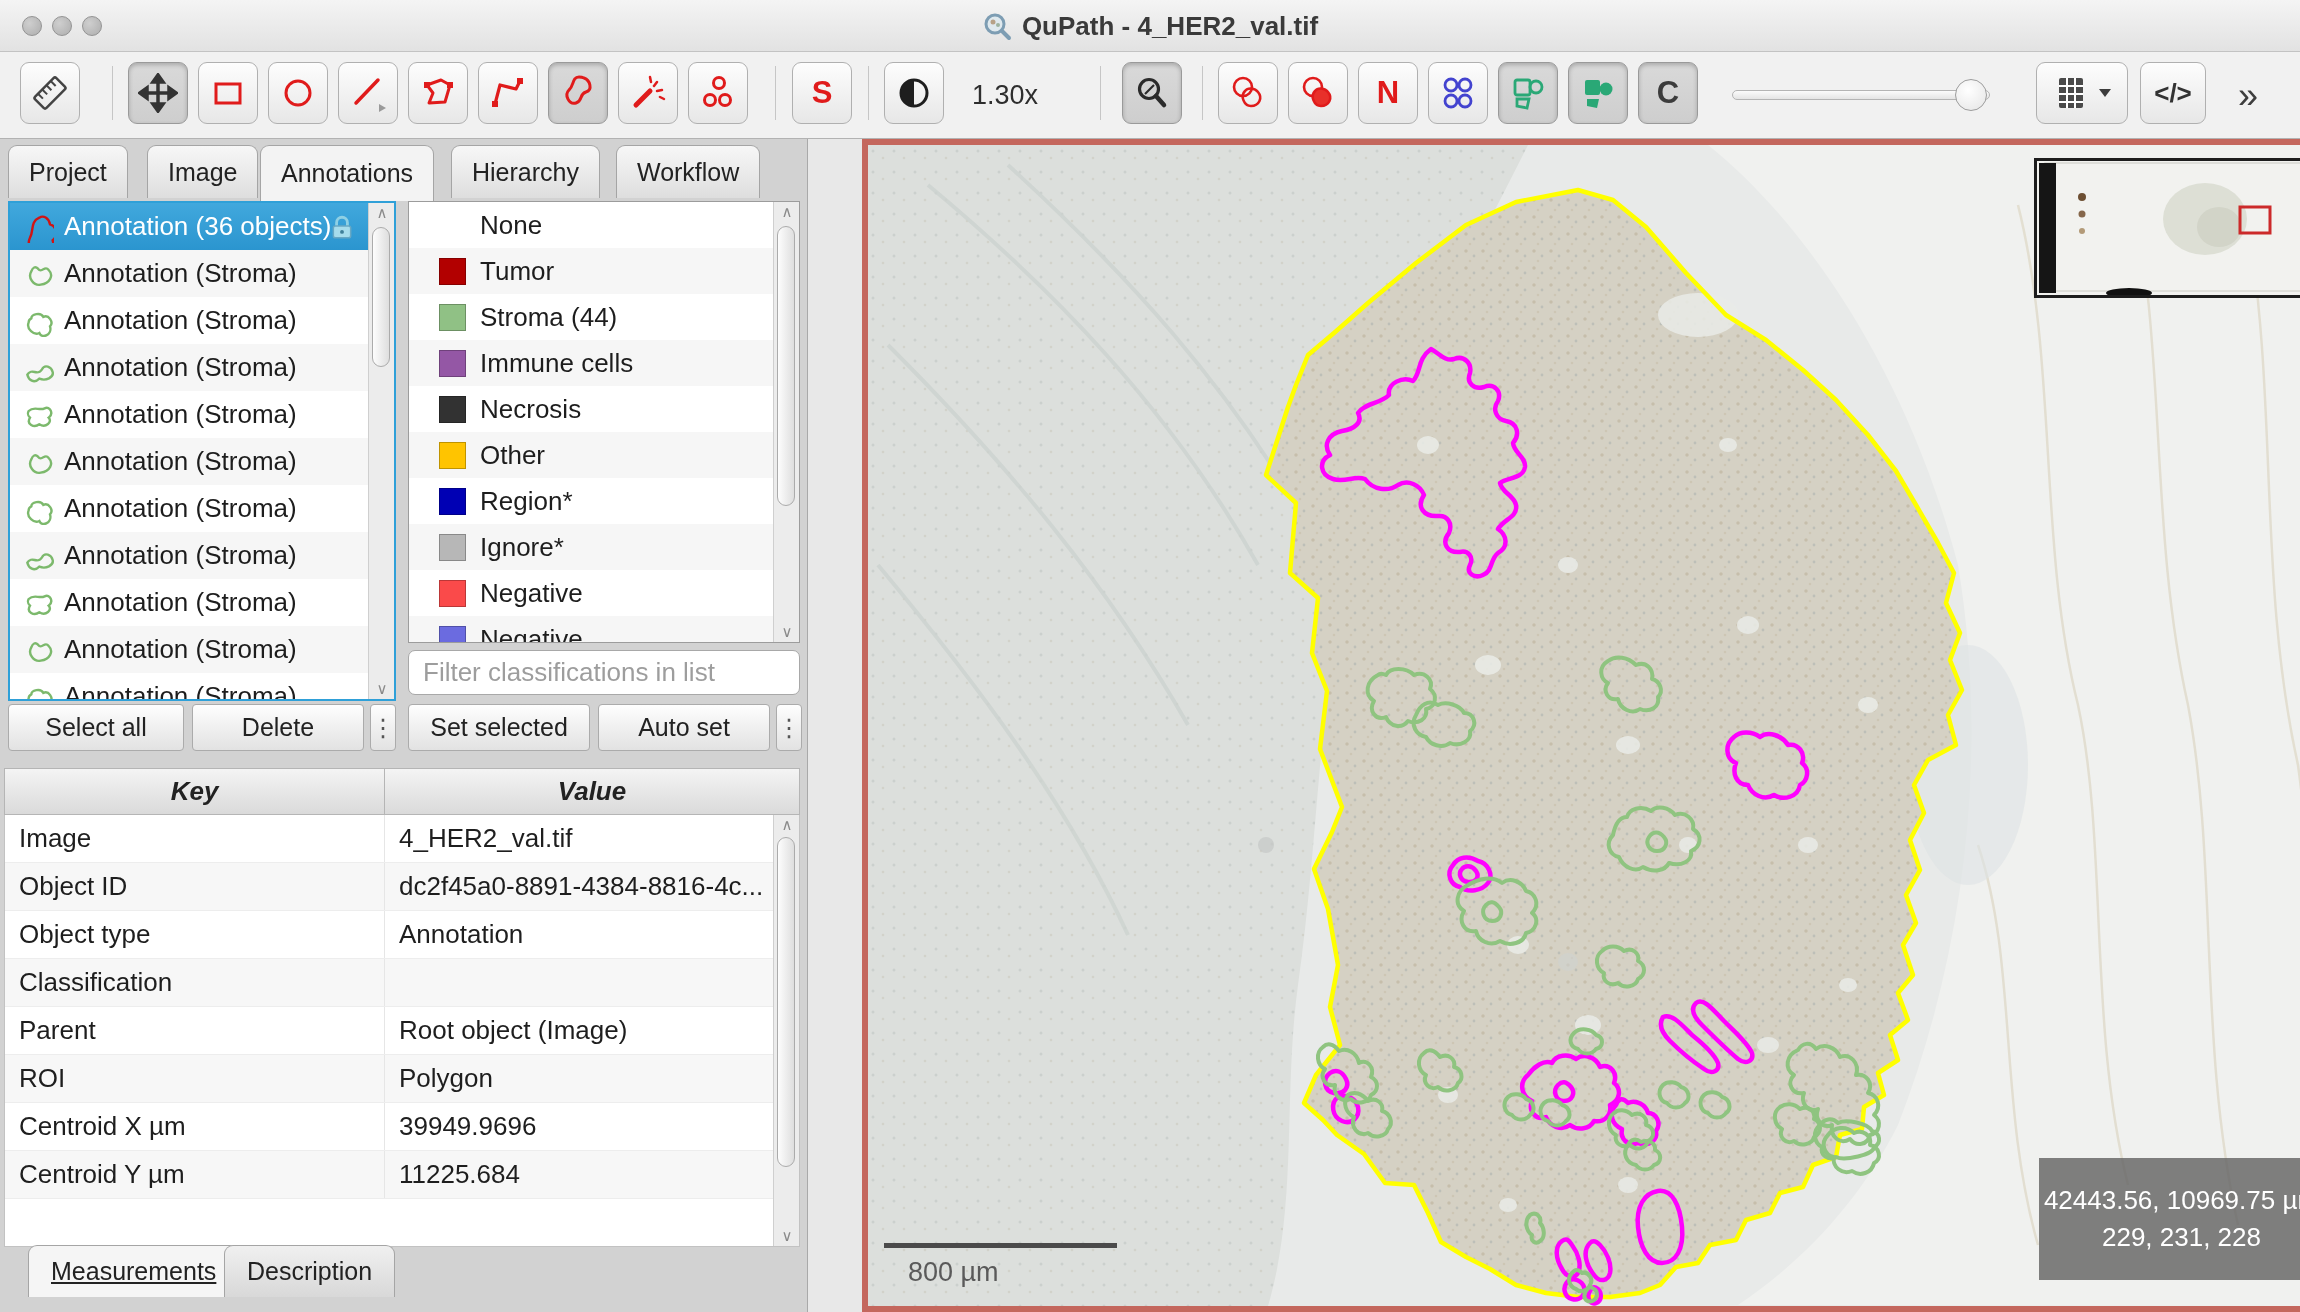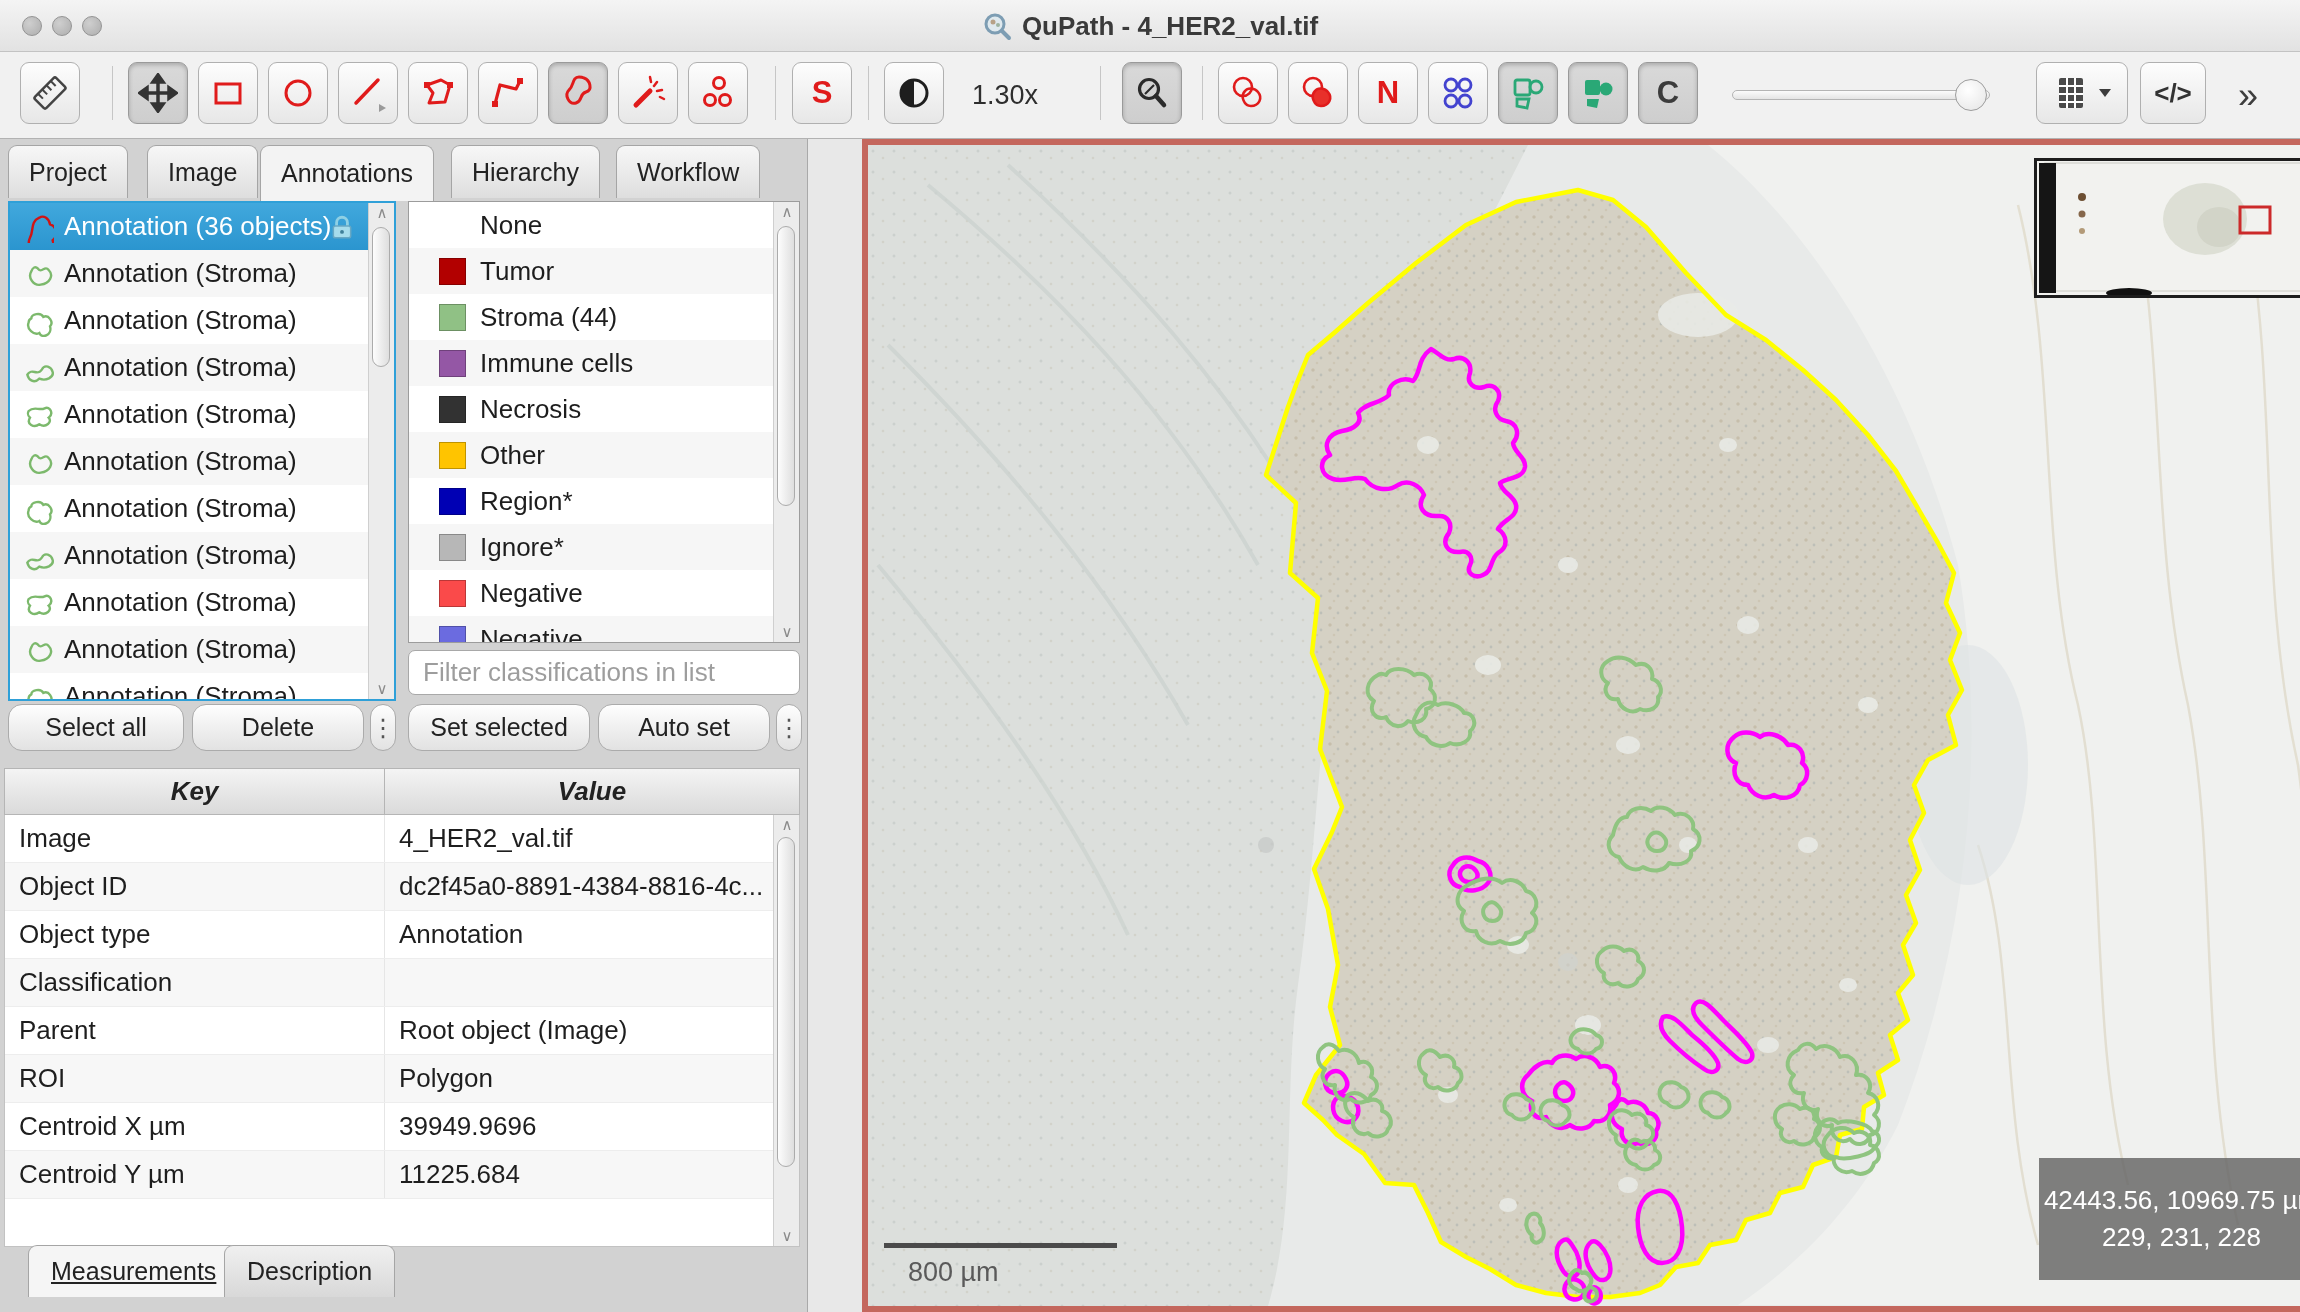--- a/index.html
+++ b/index.html
@@ -58,7 +58,7 @@
   .filter-input{position:absolute;left:408px;top:511px;width:392px;height:45px;border:1px solid #a8a8a8;
     border-radius:7px;background:#fff;font-size:26px;color:#444;padding:0 14px;}
   .filter-input::placeholder{color:#9d9d9d;}
-  .pbtn{position:absolute;top:565px;height:47px;border-radius:14px;border:1px solid #ababab;
+  .pbtn{position:absolute;top:565px;height:47px;border-radius:4px;border:1px solid #ababab;
     background:linear-gradient(#fefefe,#e2e2e2);font-size:25px;color:#222;
     display:flex;align-items:center;justify-content:center;cursor:pointer;}
   .dots{font-size:24px;color:#555;letter-spacing:0;}

